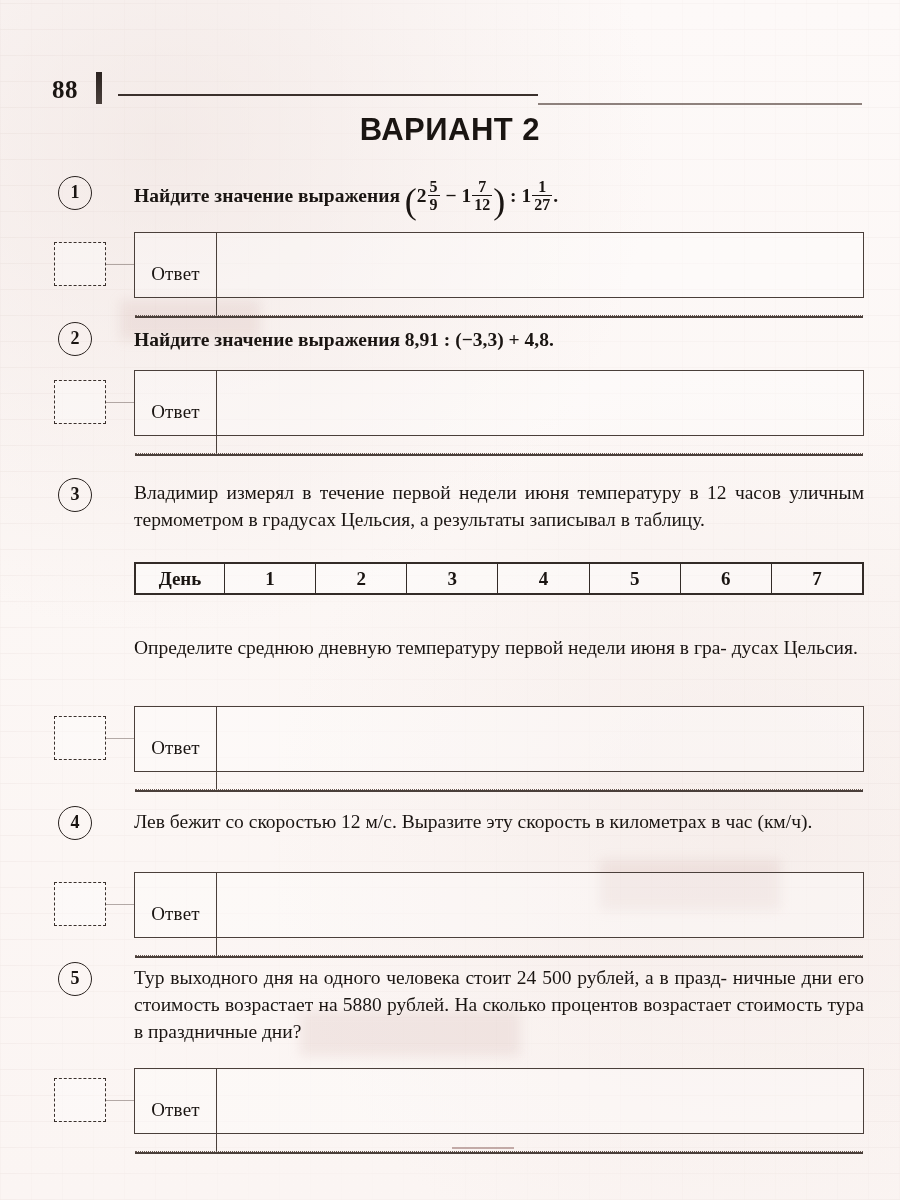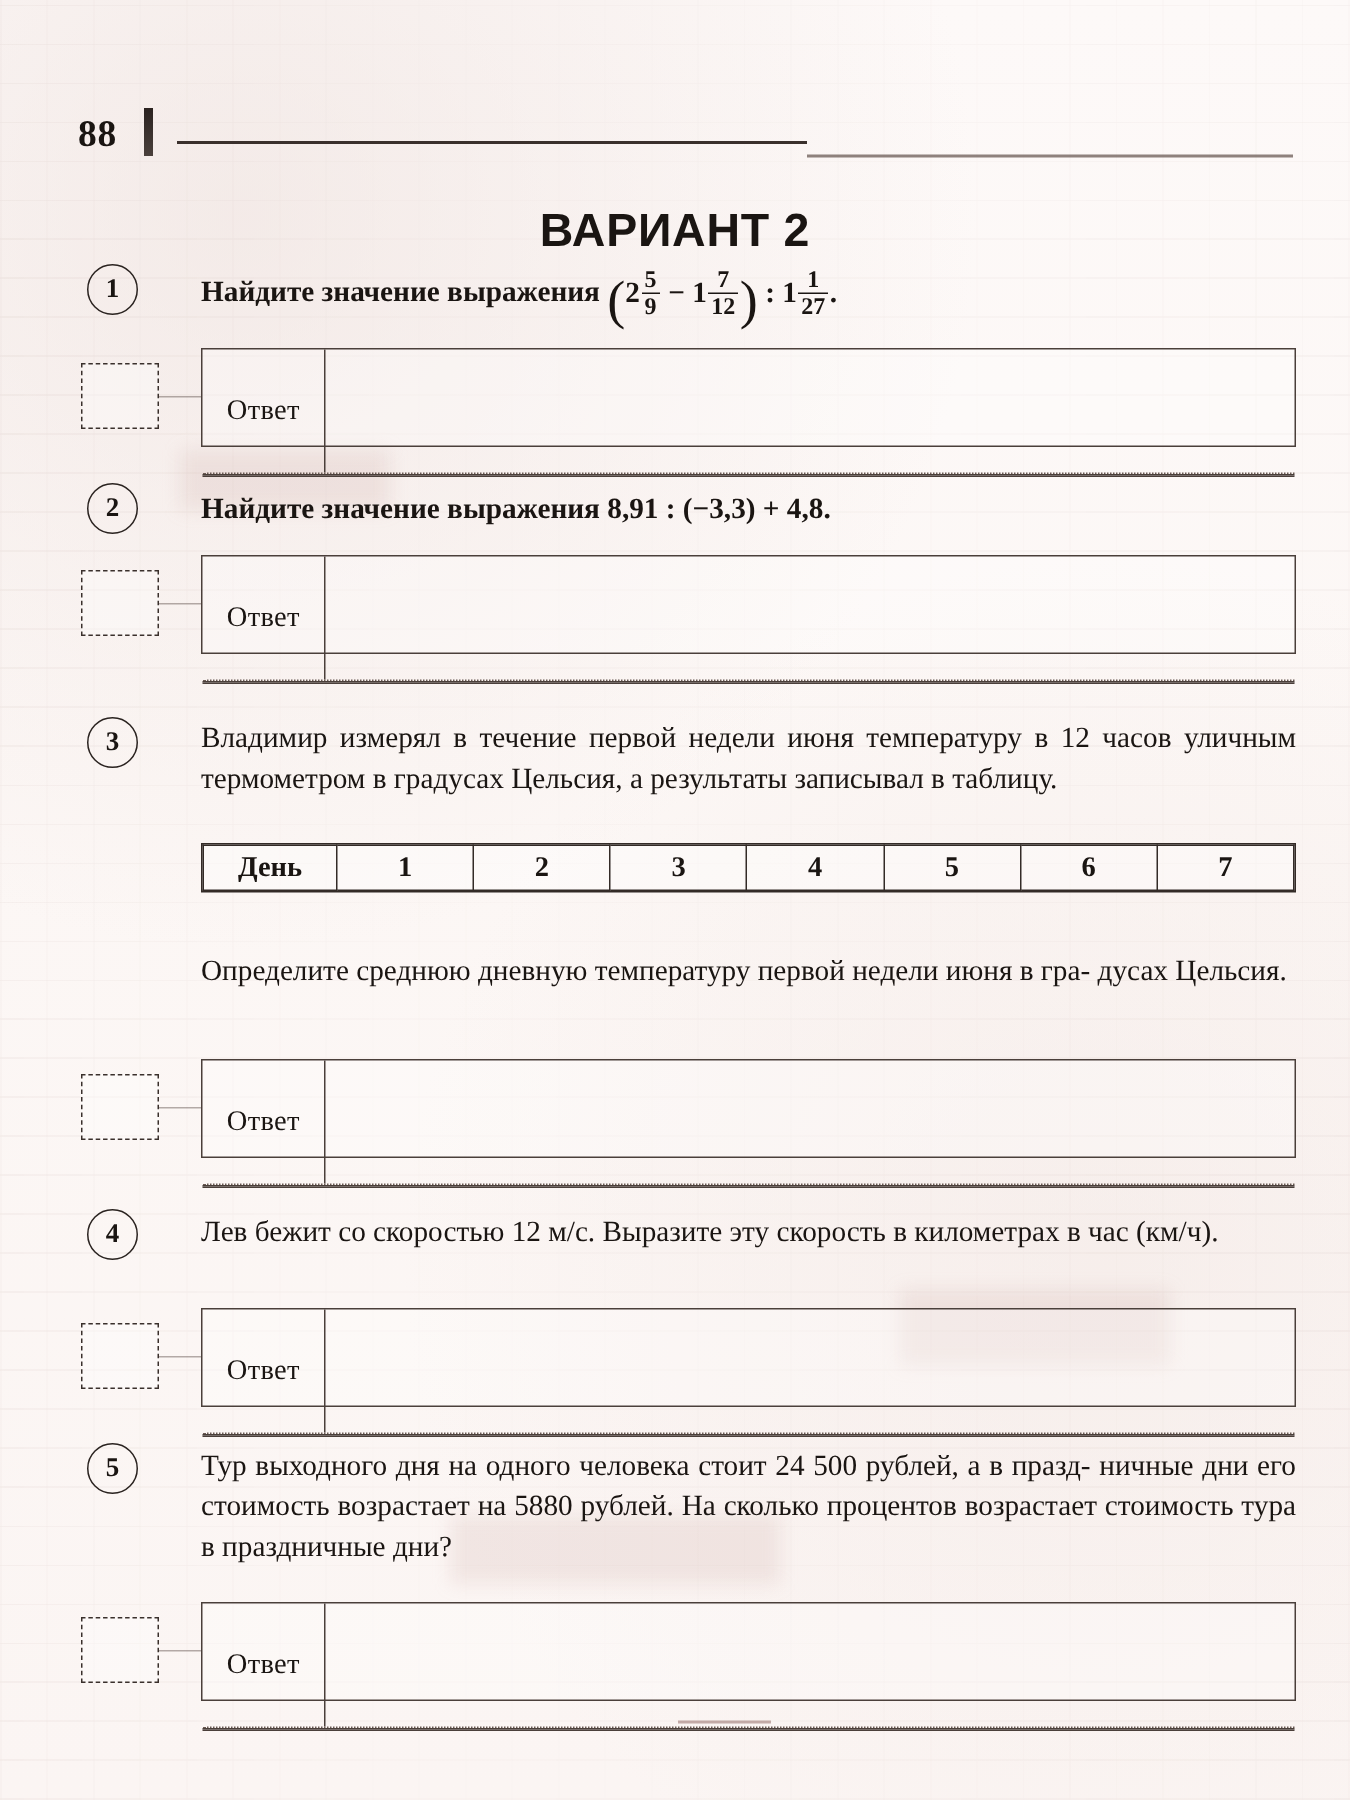--- a/index.html
+++ b/index.html
@@ -106,7 +106,6 @@
     font-weight: bold;
     font-size: 31px;
     letter-spacing: 0.5px;
-    margin-top: 24px;
   }
 
   

